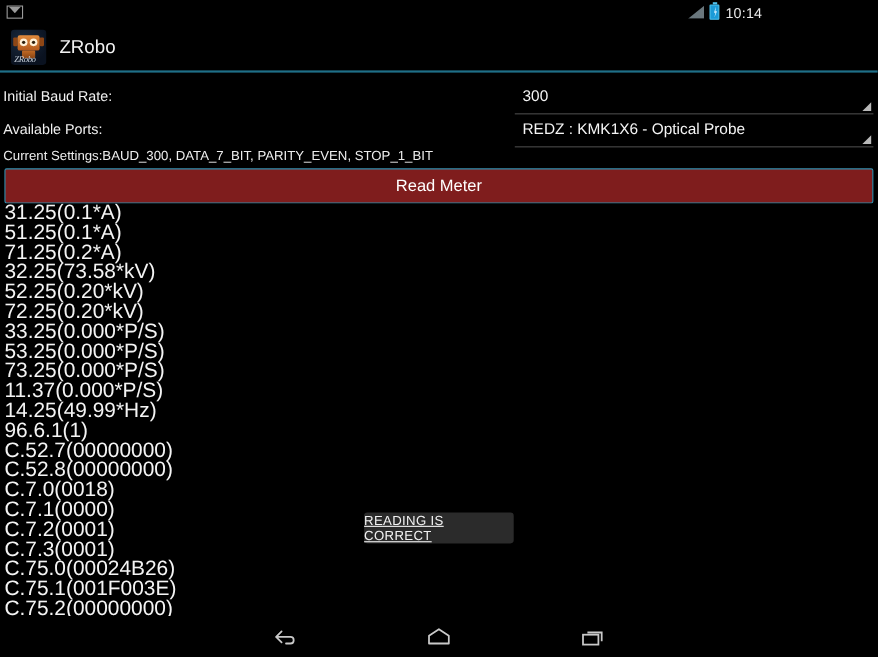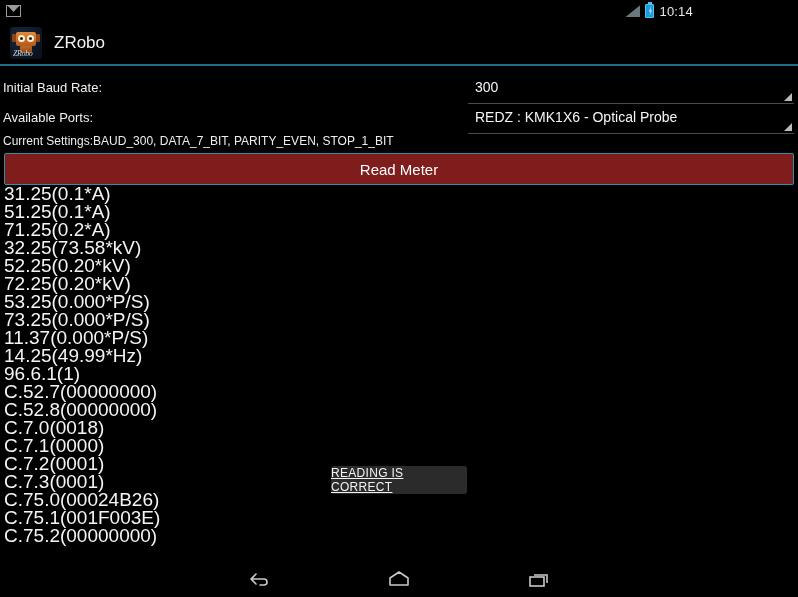--- a/index.html
+++ b/index.html
@@ -353,6 +353,7 @@
     <div class="reading-line">32.25(73.58*kV)</div>
     <div class="reading-line">52.25(0.20*kV)</div>
     <div class="reading-line">72.25(0.20*kV)</div>
+    <div class="reading-line">33.25(0.000*P/S)</div>
     <div class="reading-line">53.25(0.000*P/S)</div>
     <div class="reading-line">73.25(0.000*P/S)</div>
     <div class="reading-line">11.37(0.000*P/S)</div>

